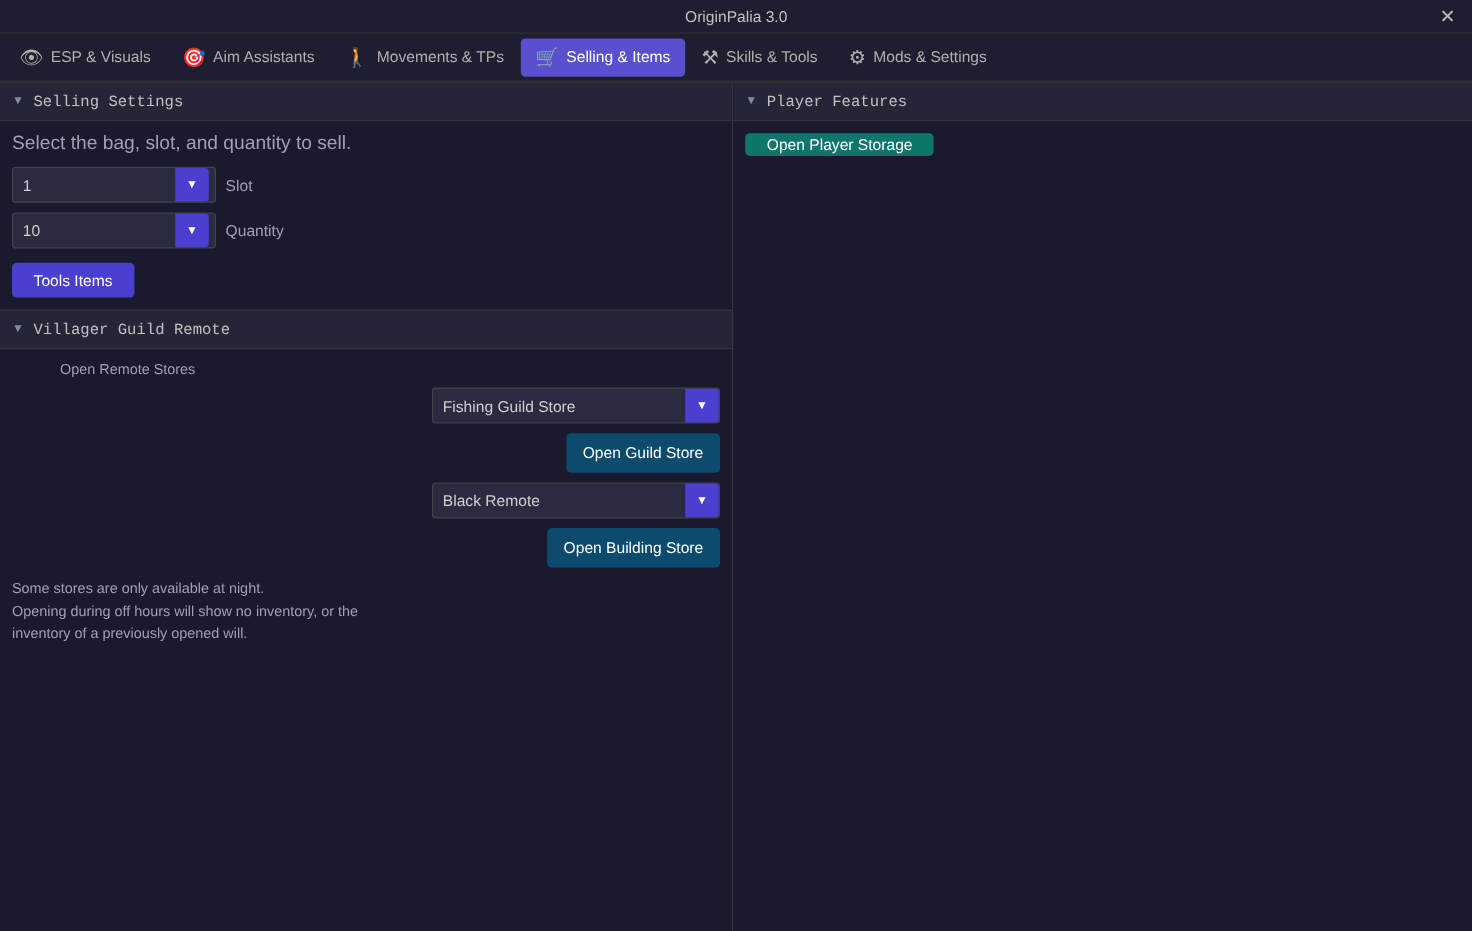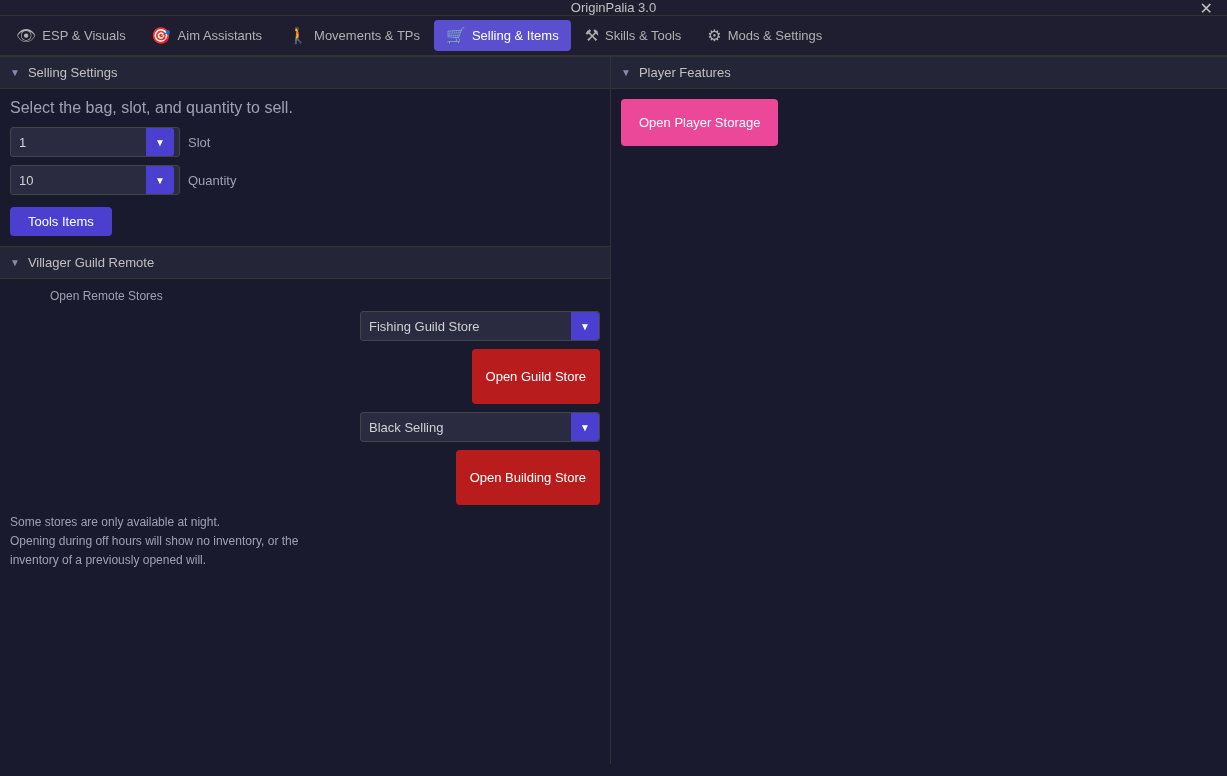--- a/index.html
+++ b/index.html
@@ -19,7 +19,7 @@
       display: flex;
       align-items: center;
       justify-content: center;
-      height: 16px;
+      height: 28px;
       position: relative;
       border-bottom: 1px solid #333;
     }

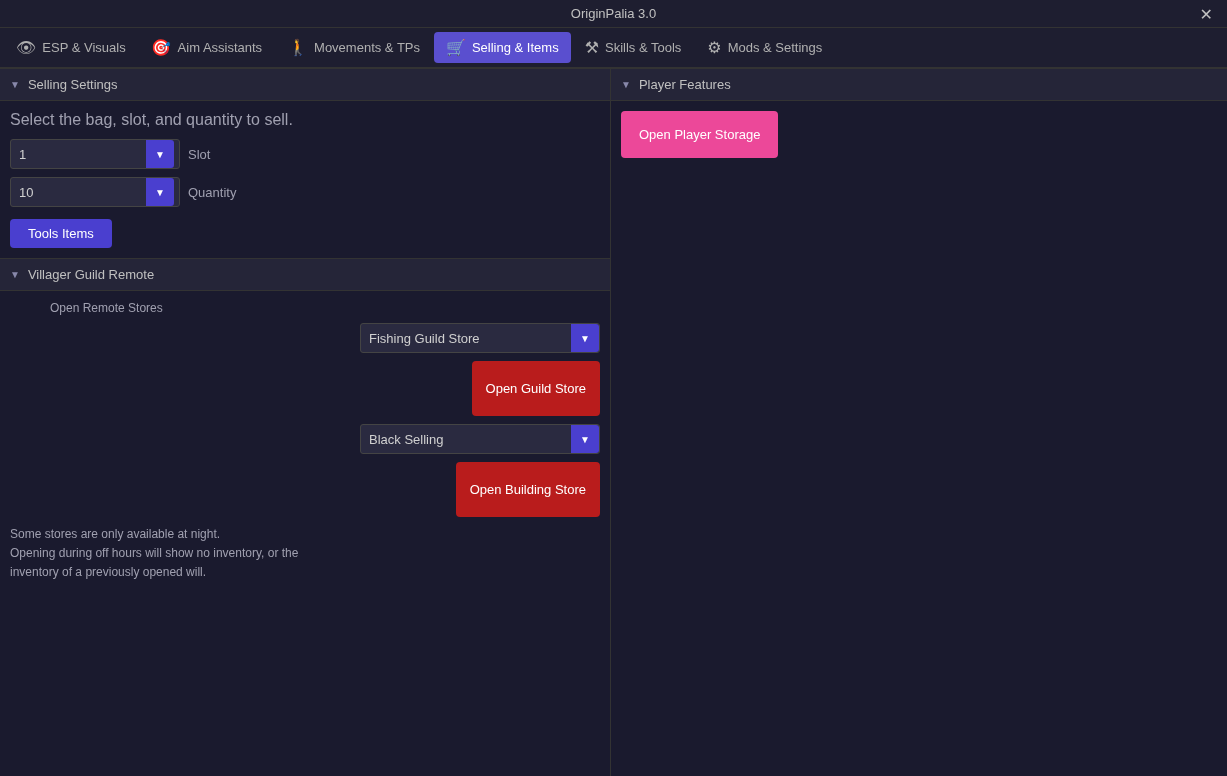--- a/index.html
+++ b/index.html
@@ -94,6 +94,7 @@
     .section-header-text {
       color: #c0c0c0;
       font-size: 13px;
+      font-family: Liberation Mono, monospace;
     }
     .chevron-down {
       color: #8888aa;

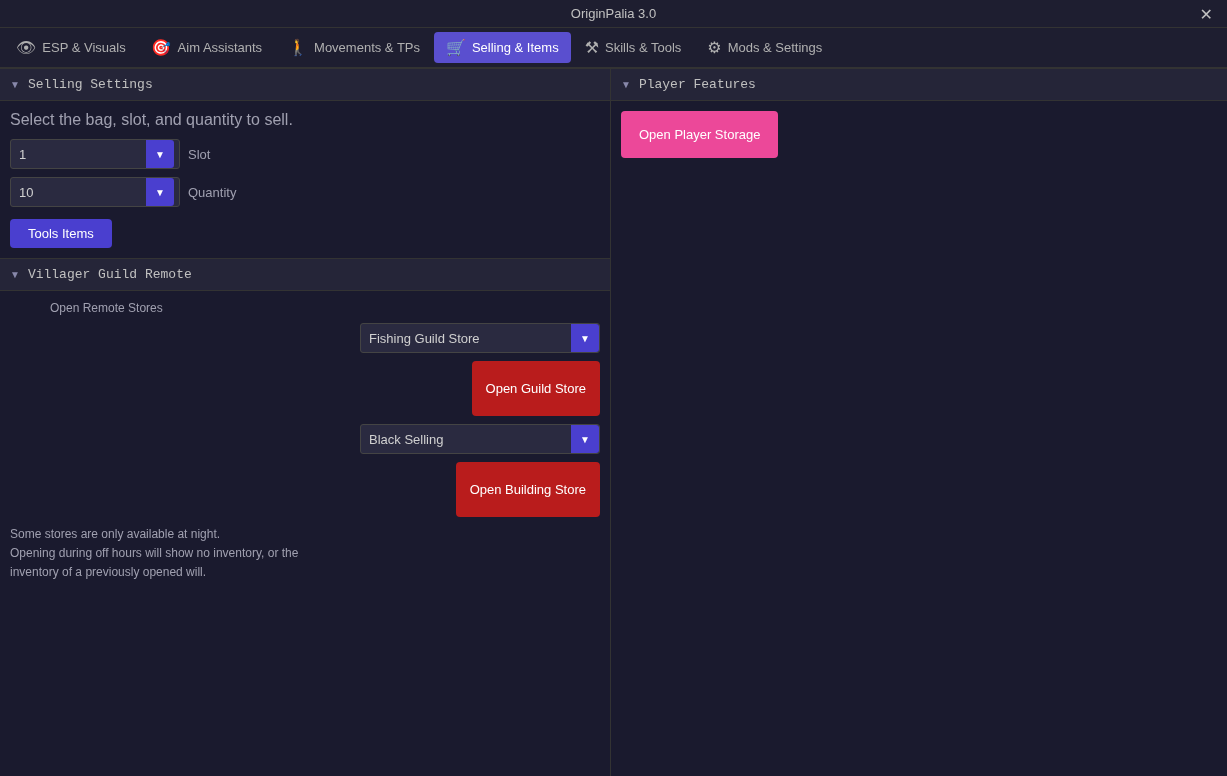--- a/index.html
+++ b/index.html
@@ -236,11 +236,11 @@
       padding: 10px 10px;
     }
     .open-storage-btn {
-      background: #ec4899;
+      background: #0f766e;
       color: #fff;
       border: none;
       border-radius: 4px;
-      padding: 16px 18px;
+      padding: 2px 18px;
       font-size: 13px;
       cursor: pointer;
     }

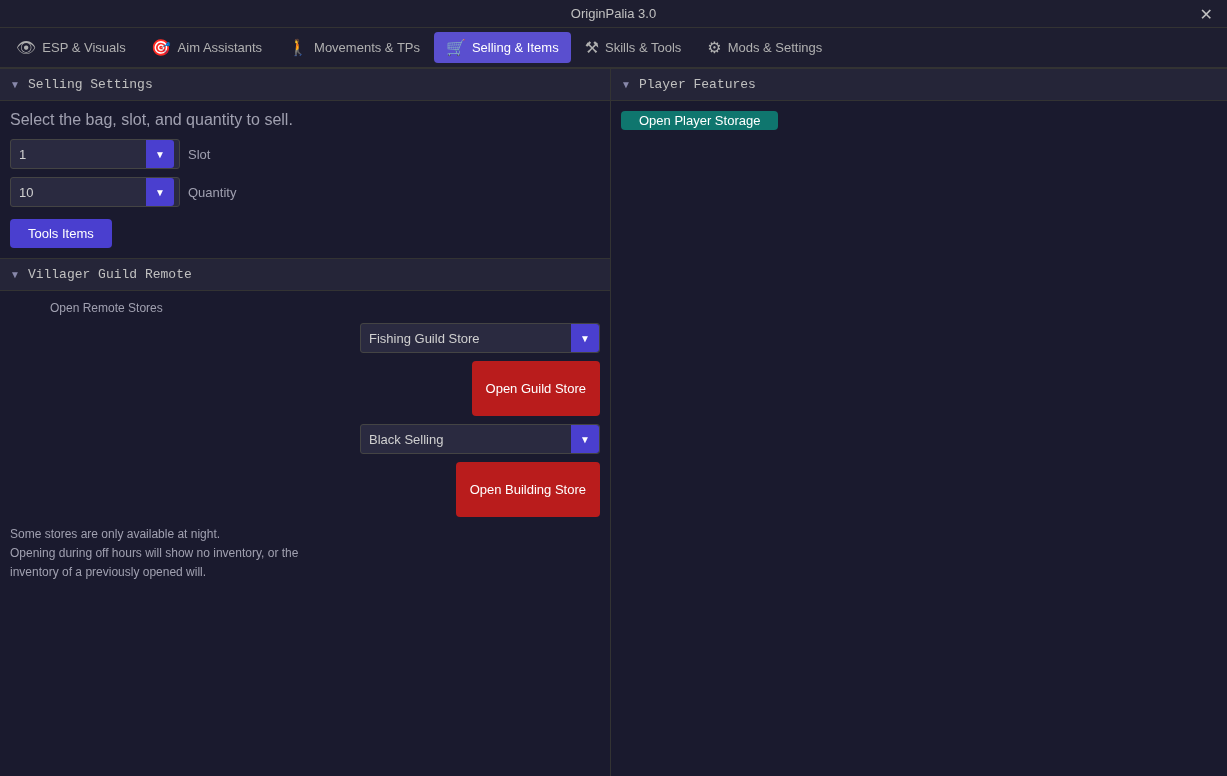--- a/index.html
+++ b/index.html
@@ -210,11 +210,11 @@
       flex-shrink: 0;
     }
     .open-store-btn {
-      background: #b91c1c;
+      background: #0c4a6e;
       color: #fff;
       border: none;
       border-radius: 4px;
-      padding: 20px 14px;
+      padding: 9px 14px;
       font-size: 13px;
       cursor: pointer;
     }

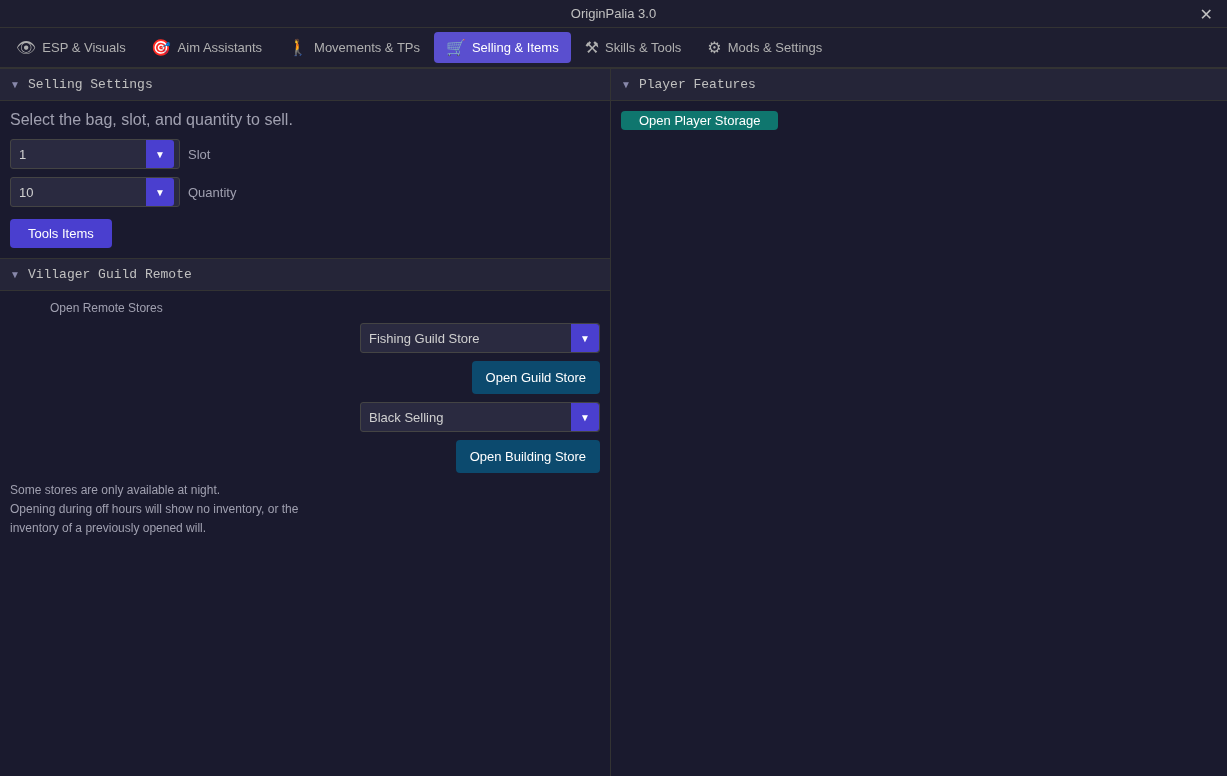--- a/index.html
+++ b/index.html
@@ -338,7 +338,7 @@
 
       <div class="store-row">
         <div class="store-select-wrapper">
-          <span class="store-select-text">Black Selling</span>
+          <span class="store-select-text">Black Remote</span>
           <div class="store-dropdown-arrow">▼</div>
         </div>
         <button class="open-store-btn">Open Building Store</button>

